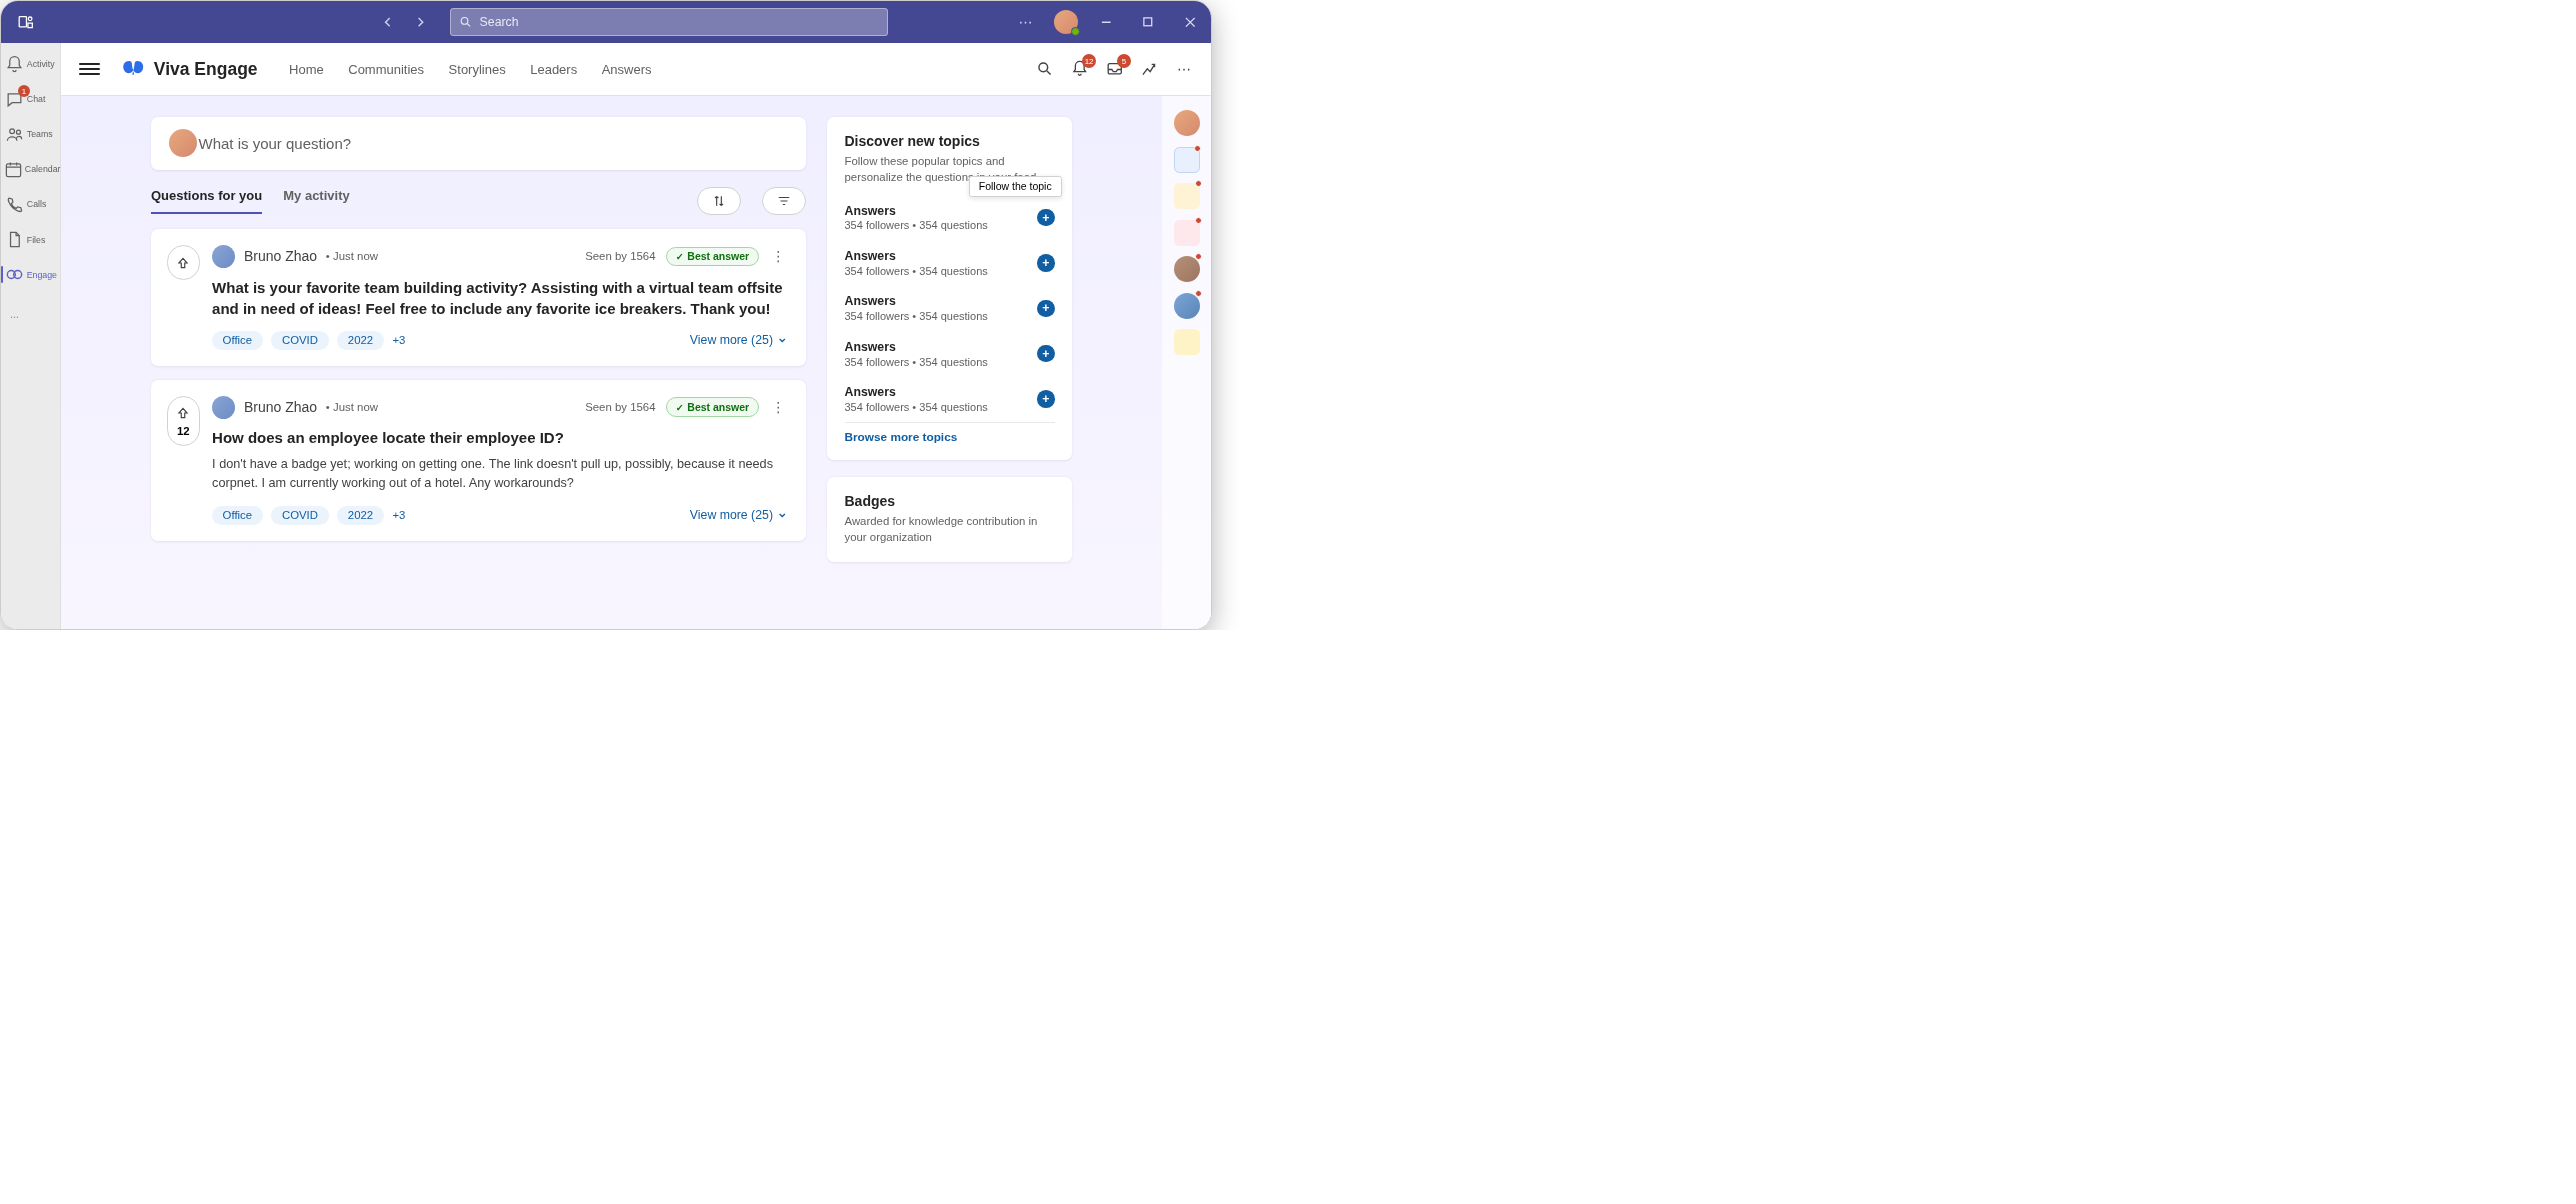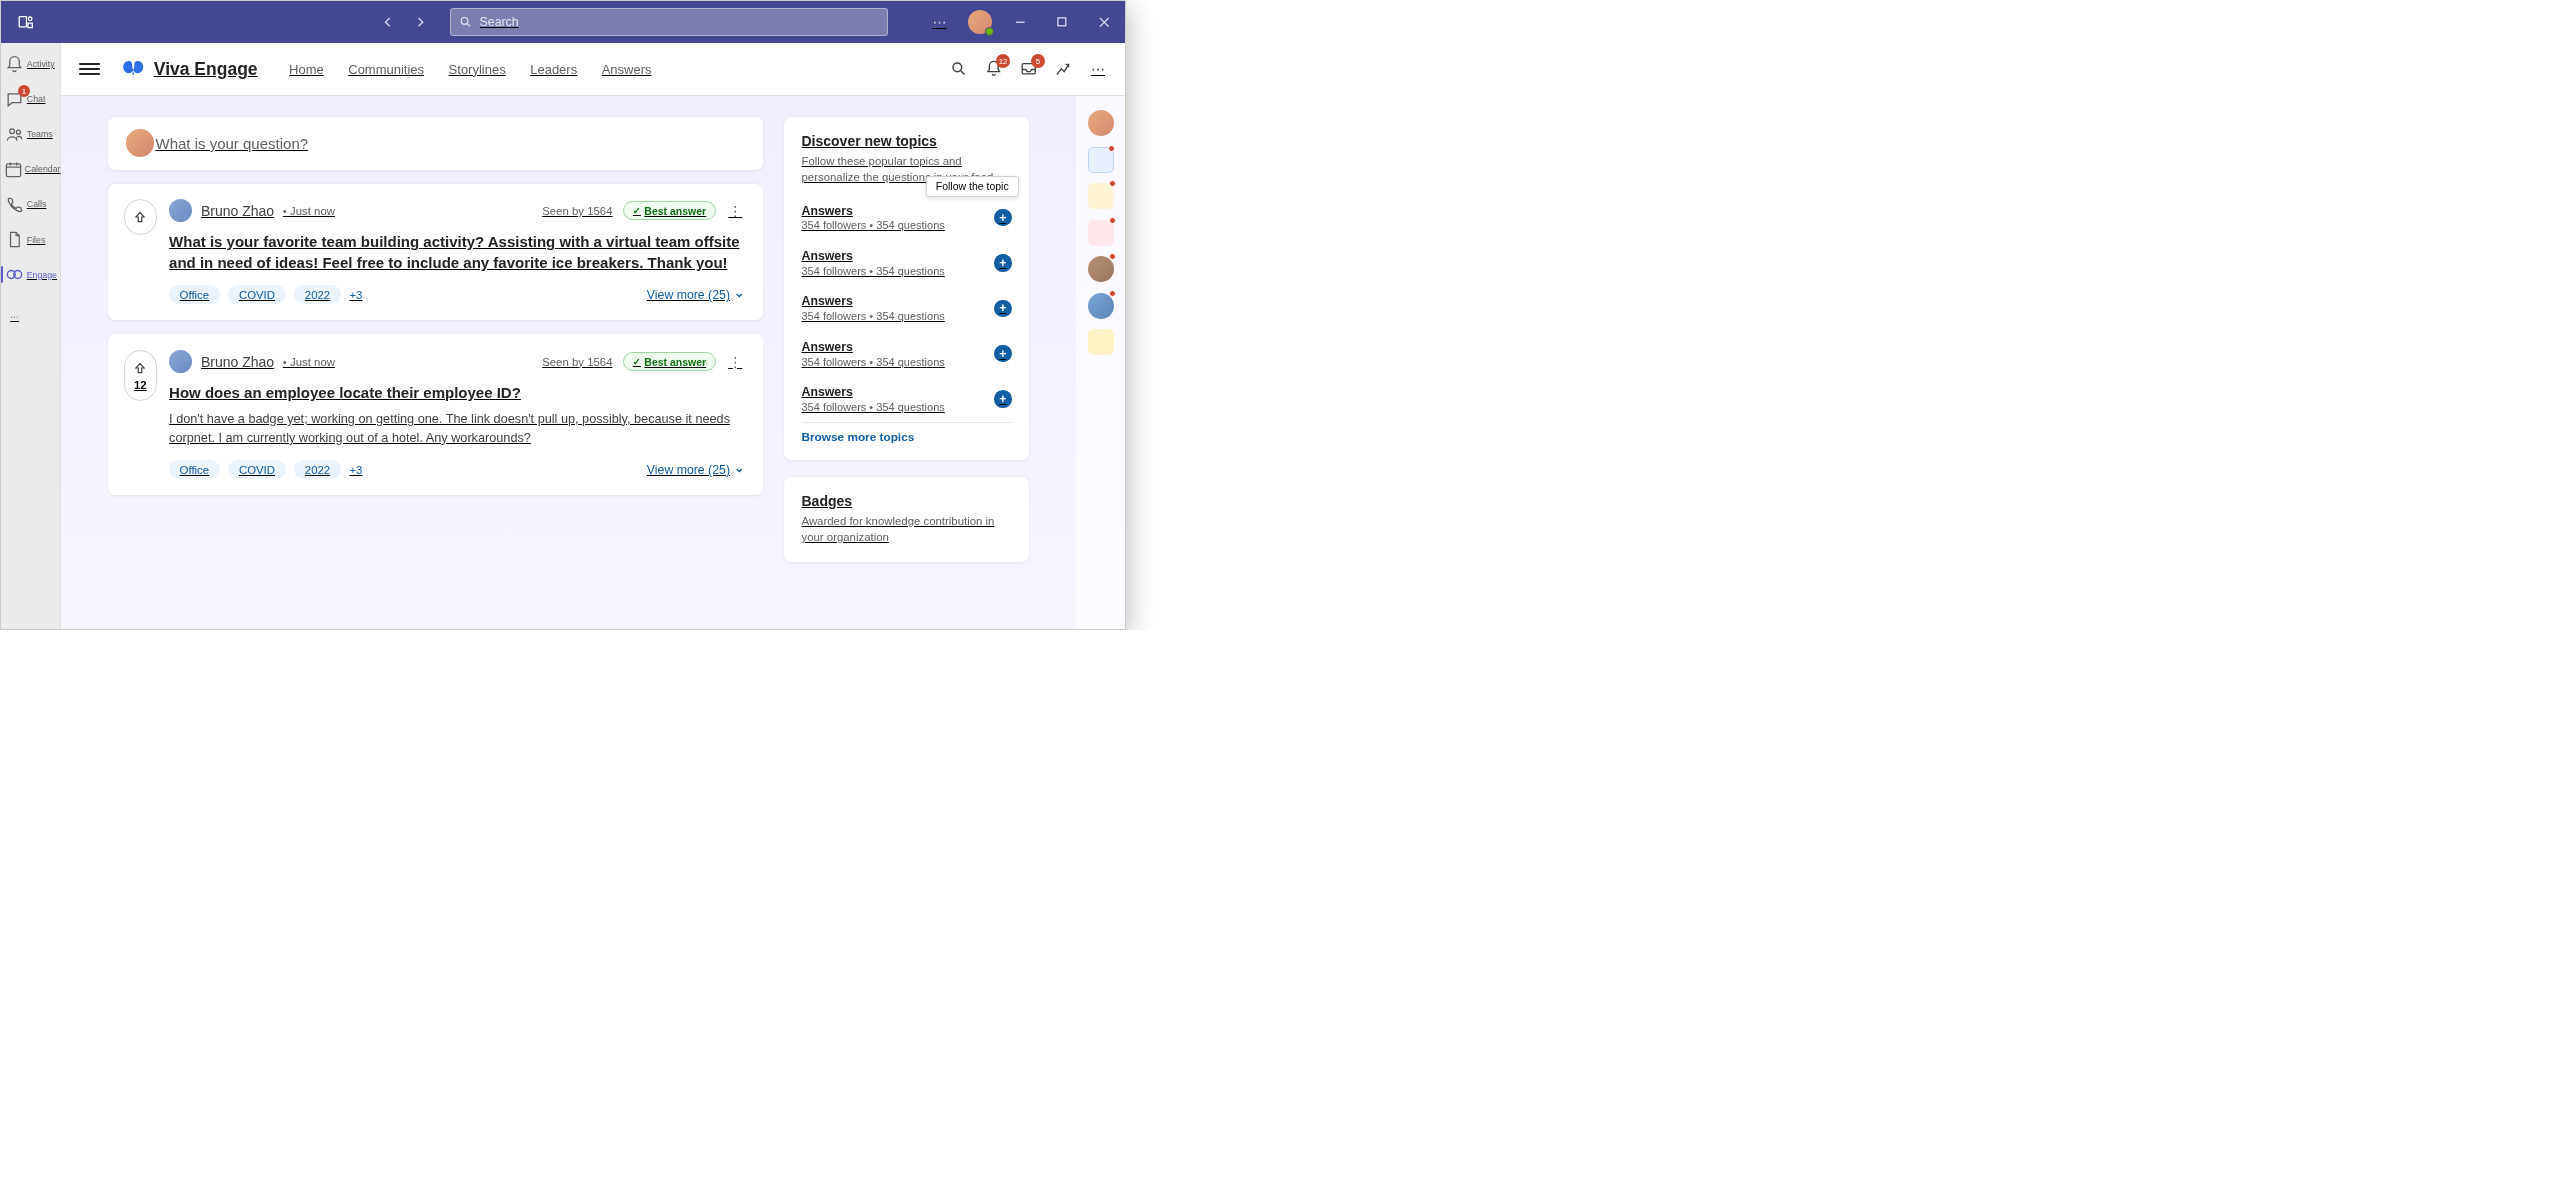--- a/index.html
+++ b/index.html
@@ -5,7 +5,7 @@
 * { box-sizing: border-box; margin: 0; padding: 0; font-family: "Segoe UI", -apple-system, sans-serif; }
 body { background: #fff; overflow: hidden; }
 
-.window { width: 1126px; height: 630px; border-radius: 0; overflow: hidden; box-shadow: 0 7px 28px rgba(0,0,0,.3); border: 0.9px solid rgba(0,0,0,.2); position: relative; text-decoration: underline; }
+.window { width: 1212px; height: 630px; border-radius: 18px; overflow: hidden; box-shadow: 0 7px 28px rgba(0,0,0,.3); border: 0.9px solid rgba(0,0,0,.2); position: relative; }
 
 
 .titlebar { height: 42px; background: #444791; display: flex; align-items: center; padding: 0 7px; gap: 7px; }

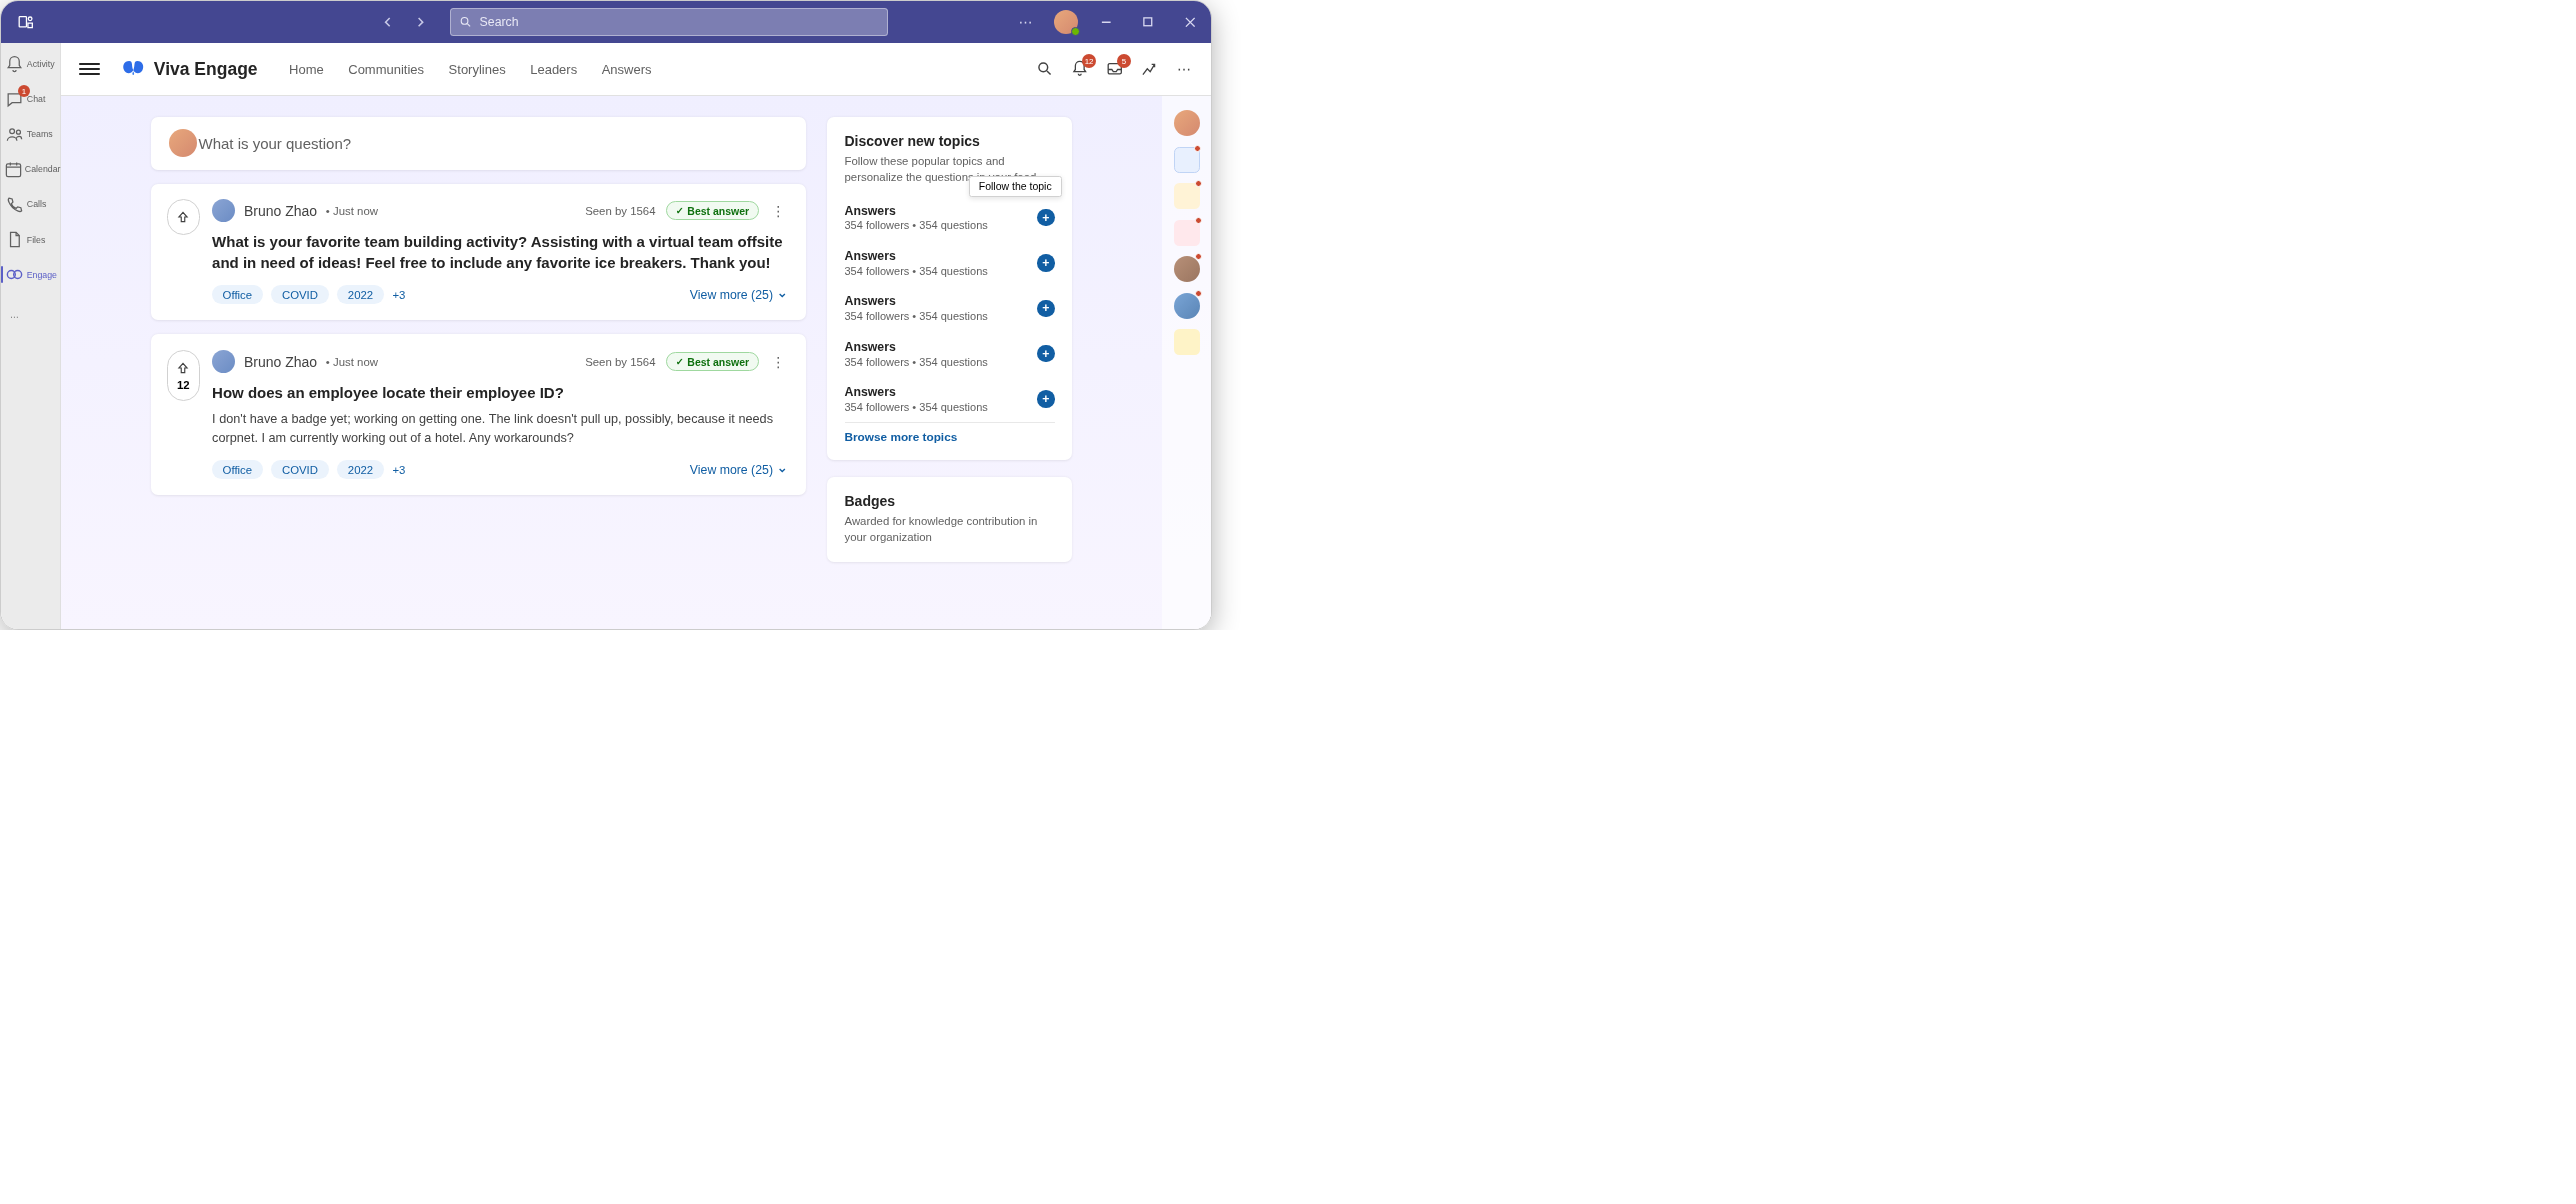--- a/index.html
+++ b/index.html
@@ -299,6 +299,21 @@
               <span class="composer-text">What is your question?</span>
             </div>
 
+            <div class="tabs-row">
+              <div class="tab active">Questions for you</div>
+              <div class="tab">My activity</div>
+              <div class="tabs-spacer"></div>
+              <div class="pill-btn">
+                  <svg width="14" height="14" viewBox="0 0 24 24" fill="none" stroke="#424242" stroke-width="2">
+                    <path d="M8 4v16M8 4l-3 3M8 4l3 3M16 20V4M16 20l-3-3M16 20l3-3"></path>
+                  </svg>
+                </div>
+              <div class="pill-btn">
+                  <svg width="14" height="14" viewBox="0 0 24 24" fill="none" stroke="#424242" stroke-width="2">
+                    <path d="M3 6h18M6 12h12M10 18h4"></path>
+                  </svg>
+                </div>
+            </div>
 
             <div class="qcard">
               <div class="vote">

